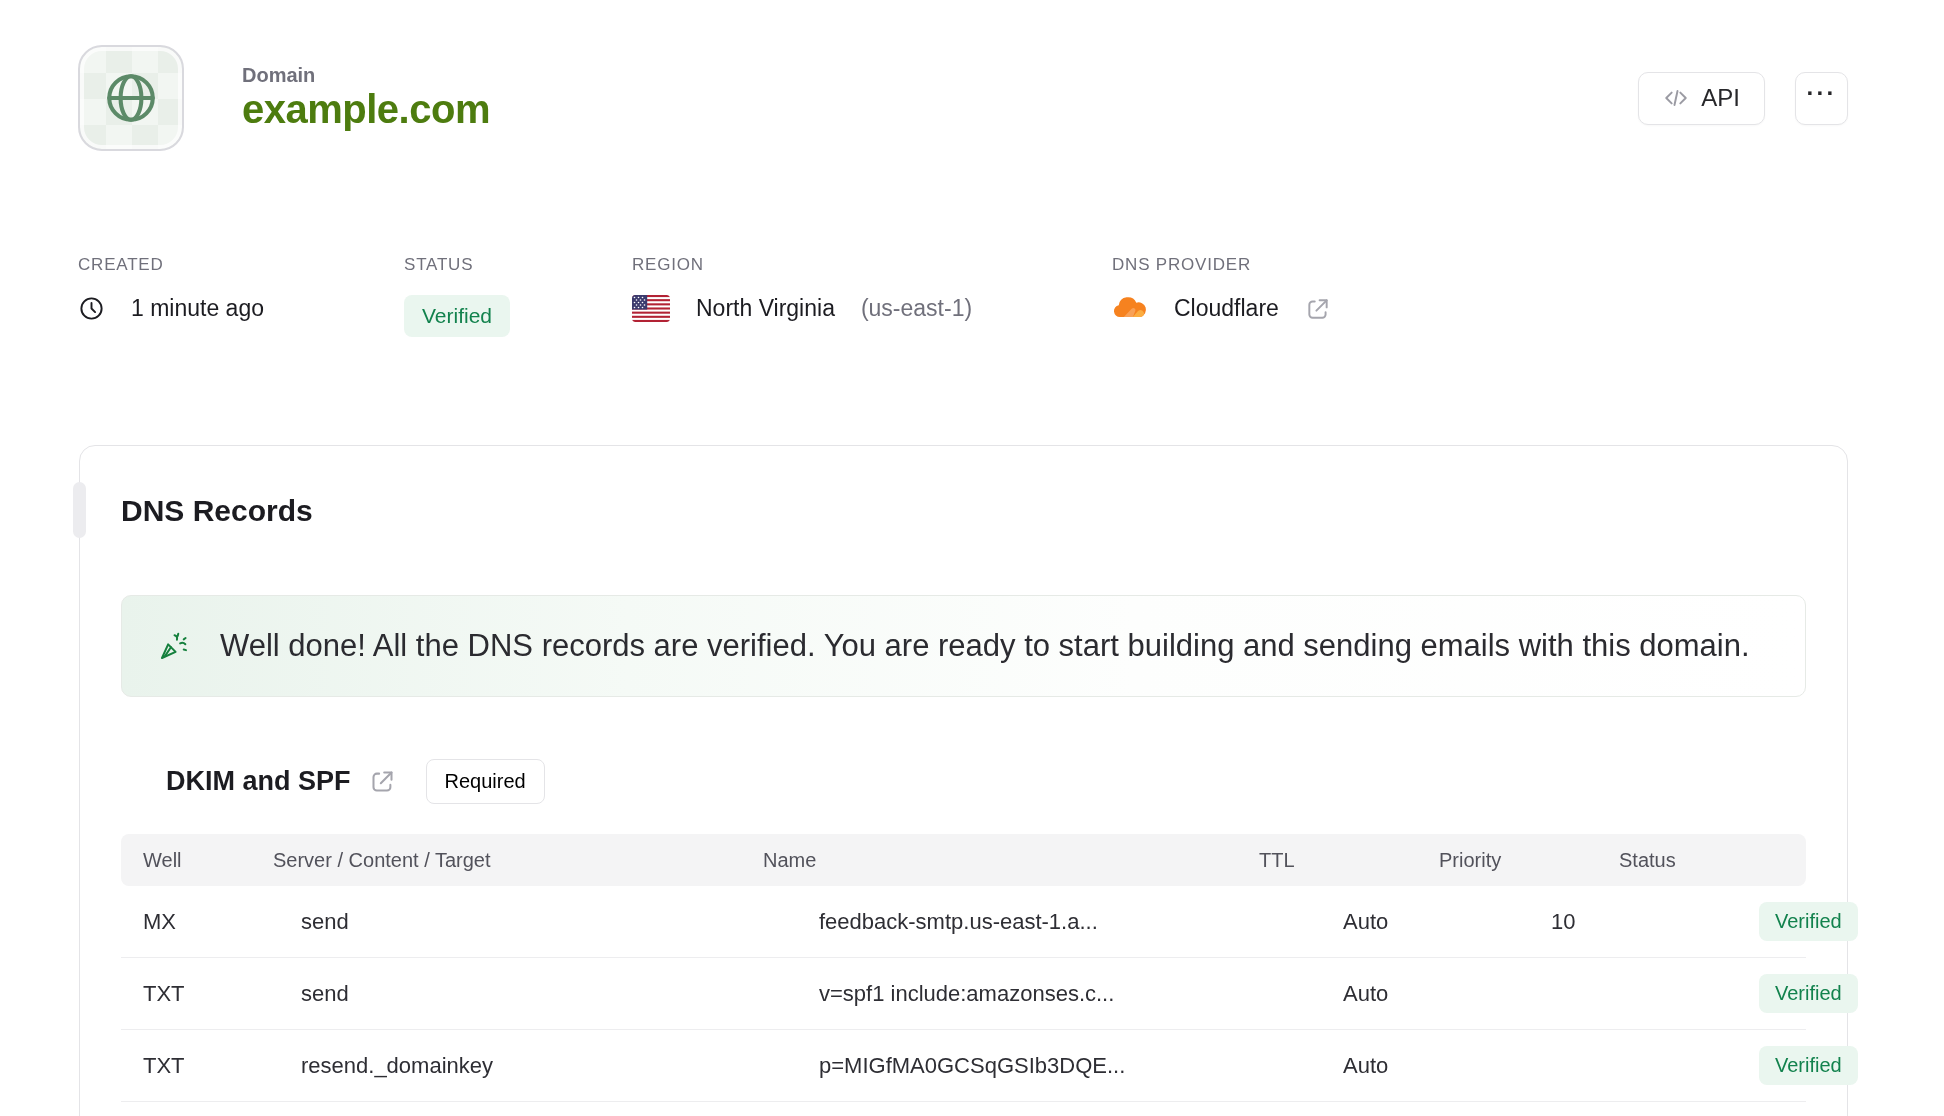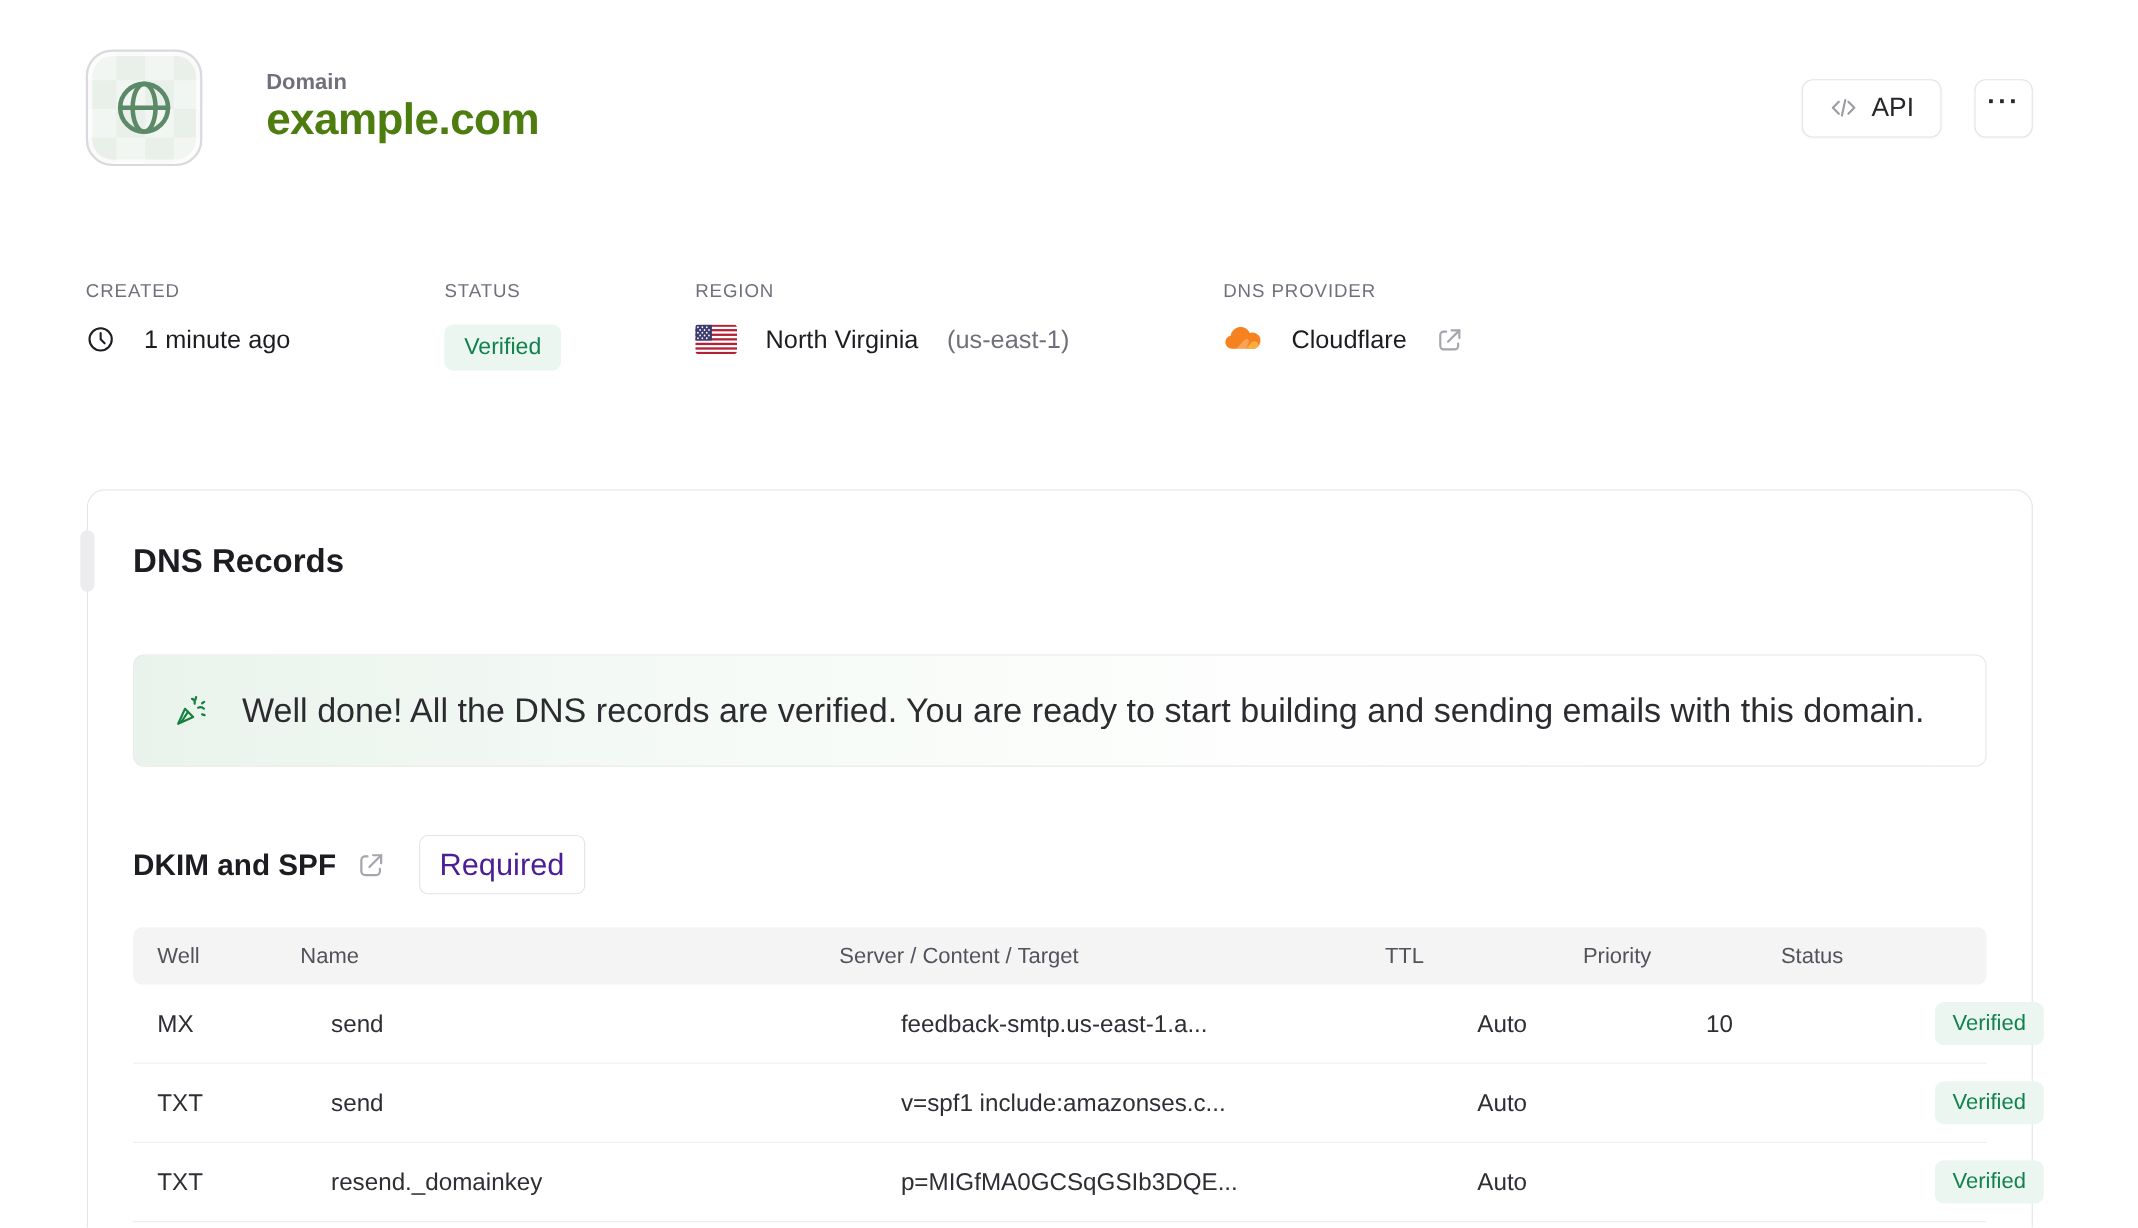--- a/index.html
+++ b/index.html
@@ -69,7 +69,7 @@
   .banner-text { font-size: 31px; color: #2b2b30; text-align: center; }
 
   .section-head { margin-top: 62px; display: flex; align-items: center; gap: 18px; }
-  .section-title { font-size: 27px; font-weight: 700; color: #1c1c21; }
+  .section-title { font-size: 27px; font-weight: 700; color: #1c1c21; margin-left: 45px; }
   .badge-required {
     margin-left: 12px; border: 1px solid #e4e4e7; border-radius: 8px;
     font-size: 28px; font-weight: 500; color: #4c1d95; padding: 10px 18px; background: #fff; text-align: center;

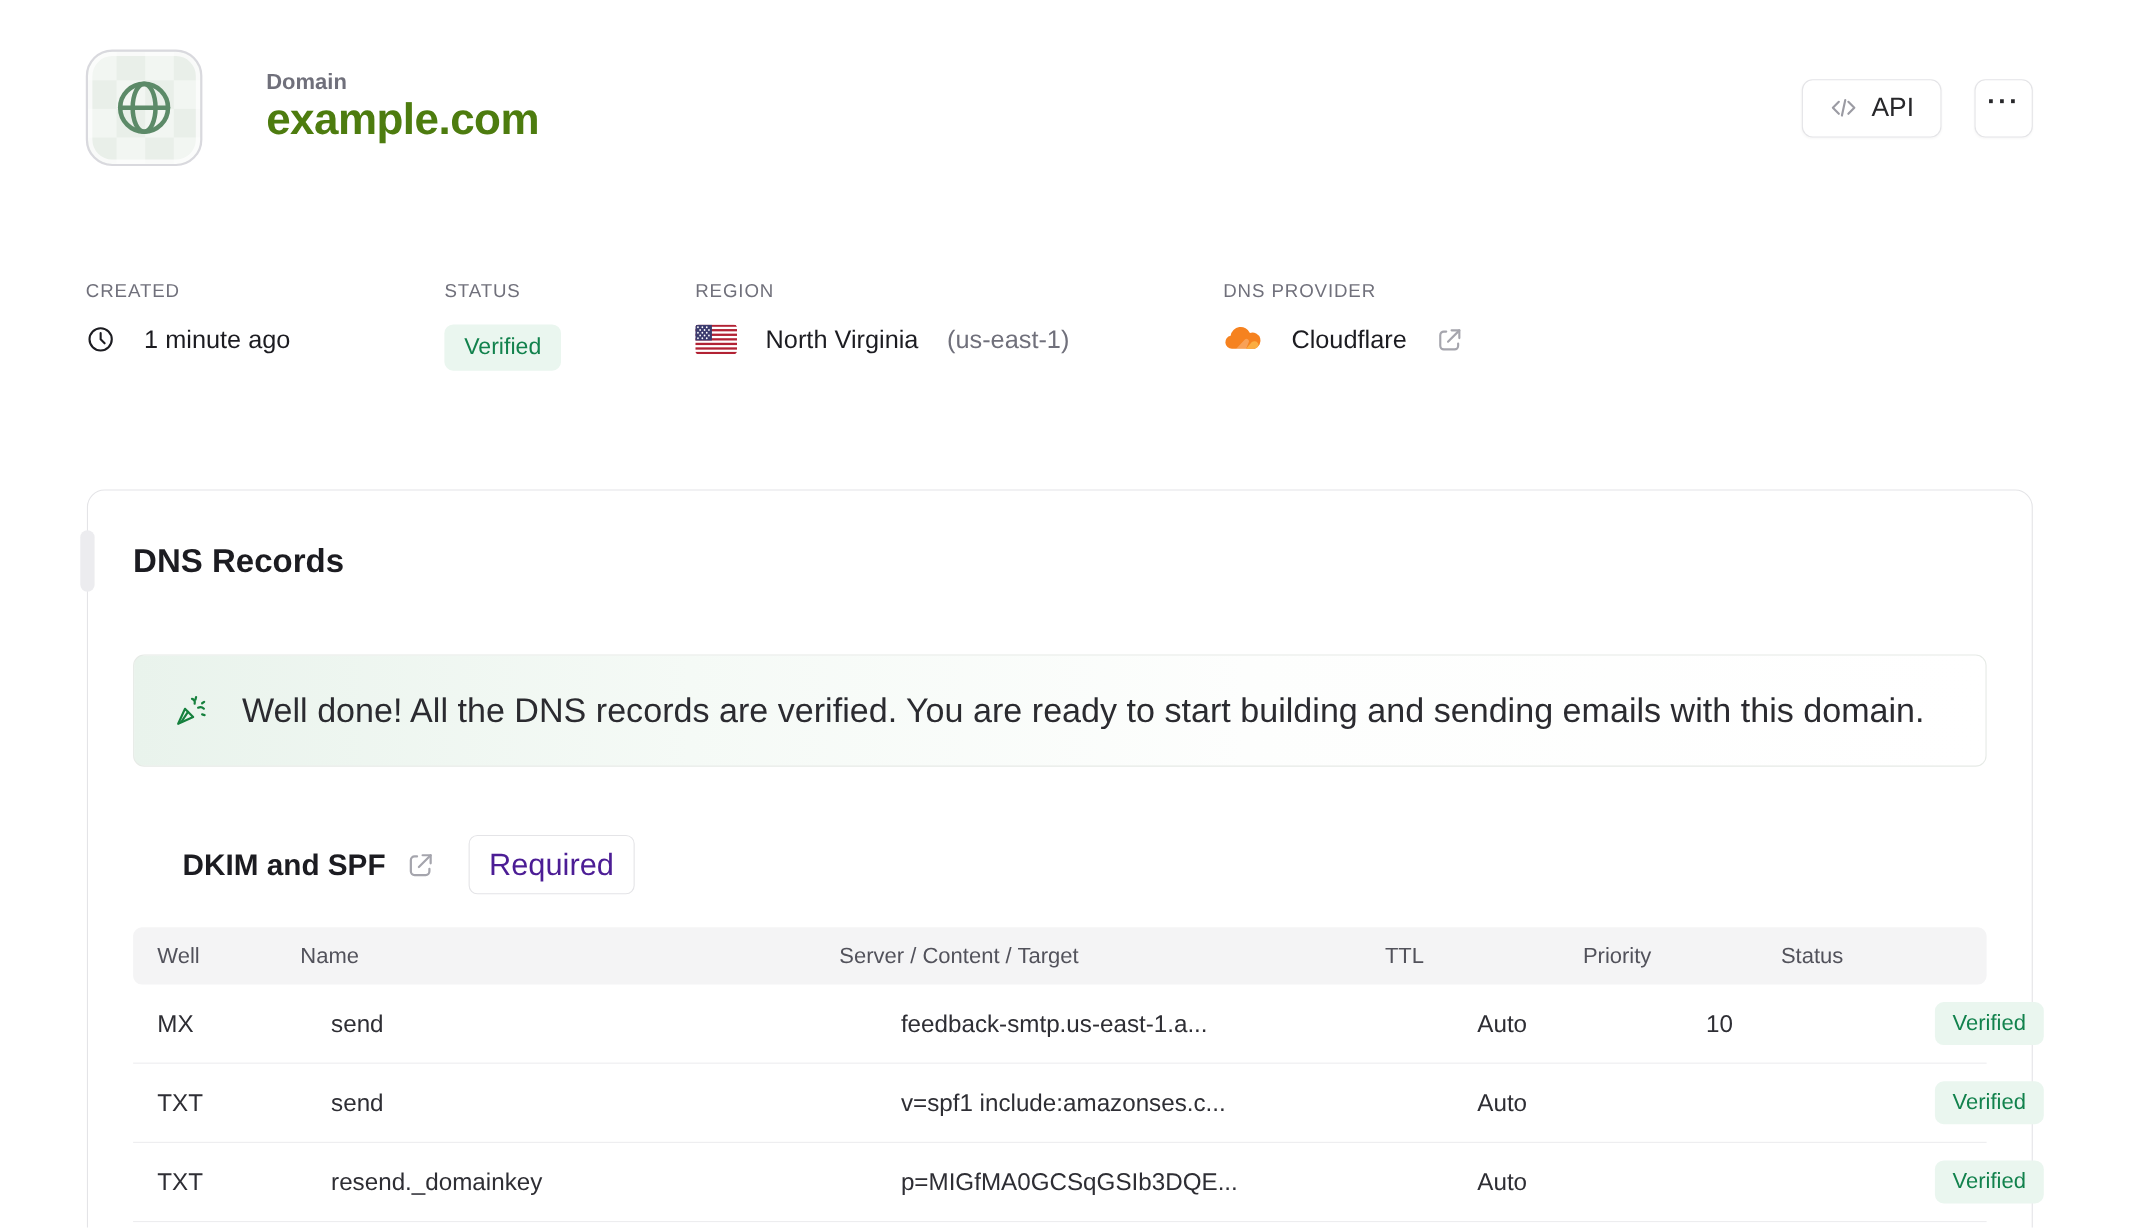--- a/index.html
+++ b/index.html
@@ -72,7 +72,7 @@
   .section-title { font-size: 27px; font-weight: 700; color: #1c1c21; margin-left: 45px; }
   .badge-required {
     margin-left: 12px; border: 1px solid #e4e4e7; border-radius: 8px;
-    font-size: 28px; font-weight: 500; color: #4c1d95; padding: 10px 18px; background: #fff; text-align: center;
+    font-size: 20px; font-weight: 500; color: #000000; padding: 10px 18px; background: #fff; text-align: center;
   }
 
   

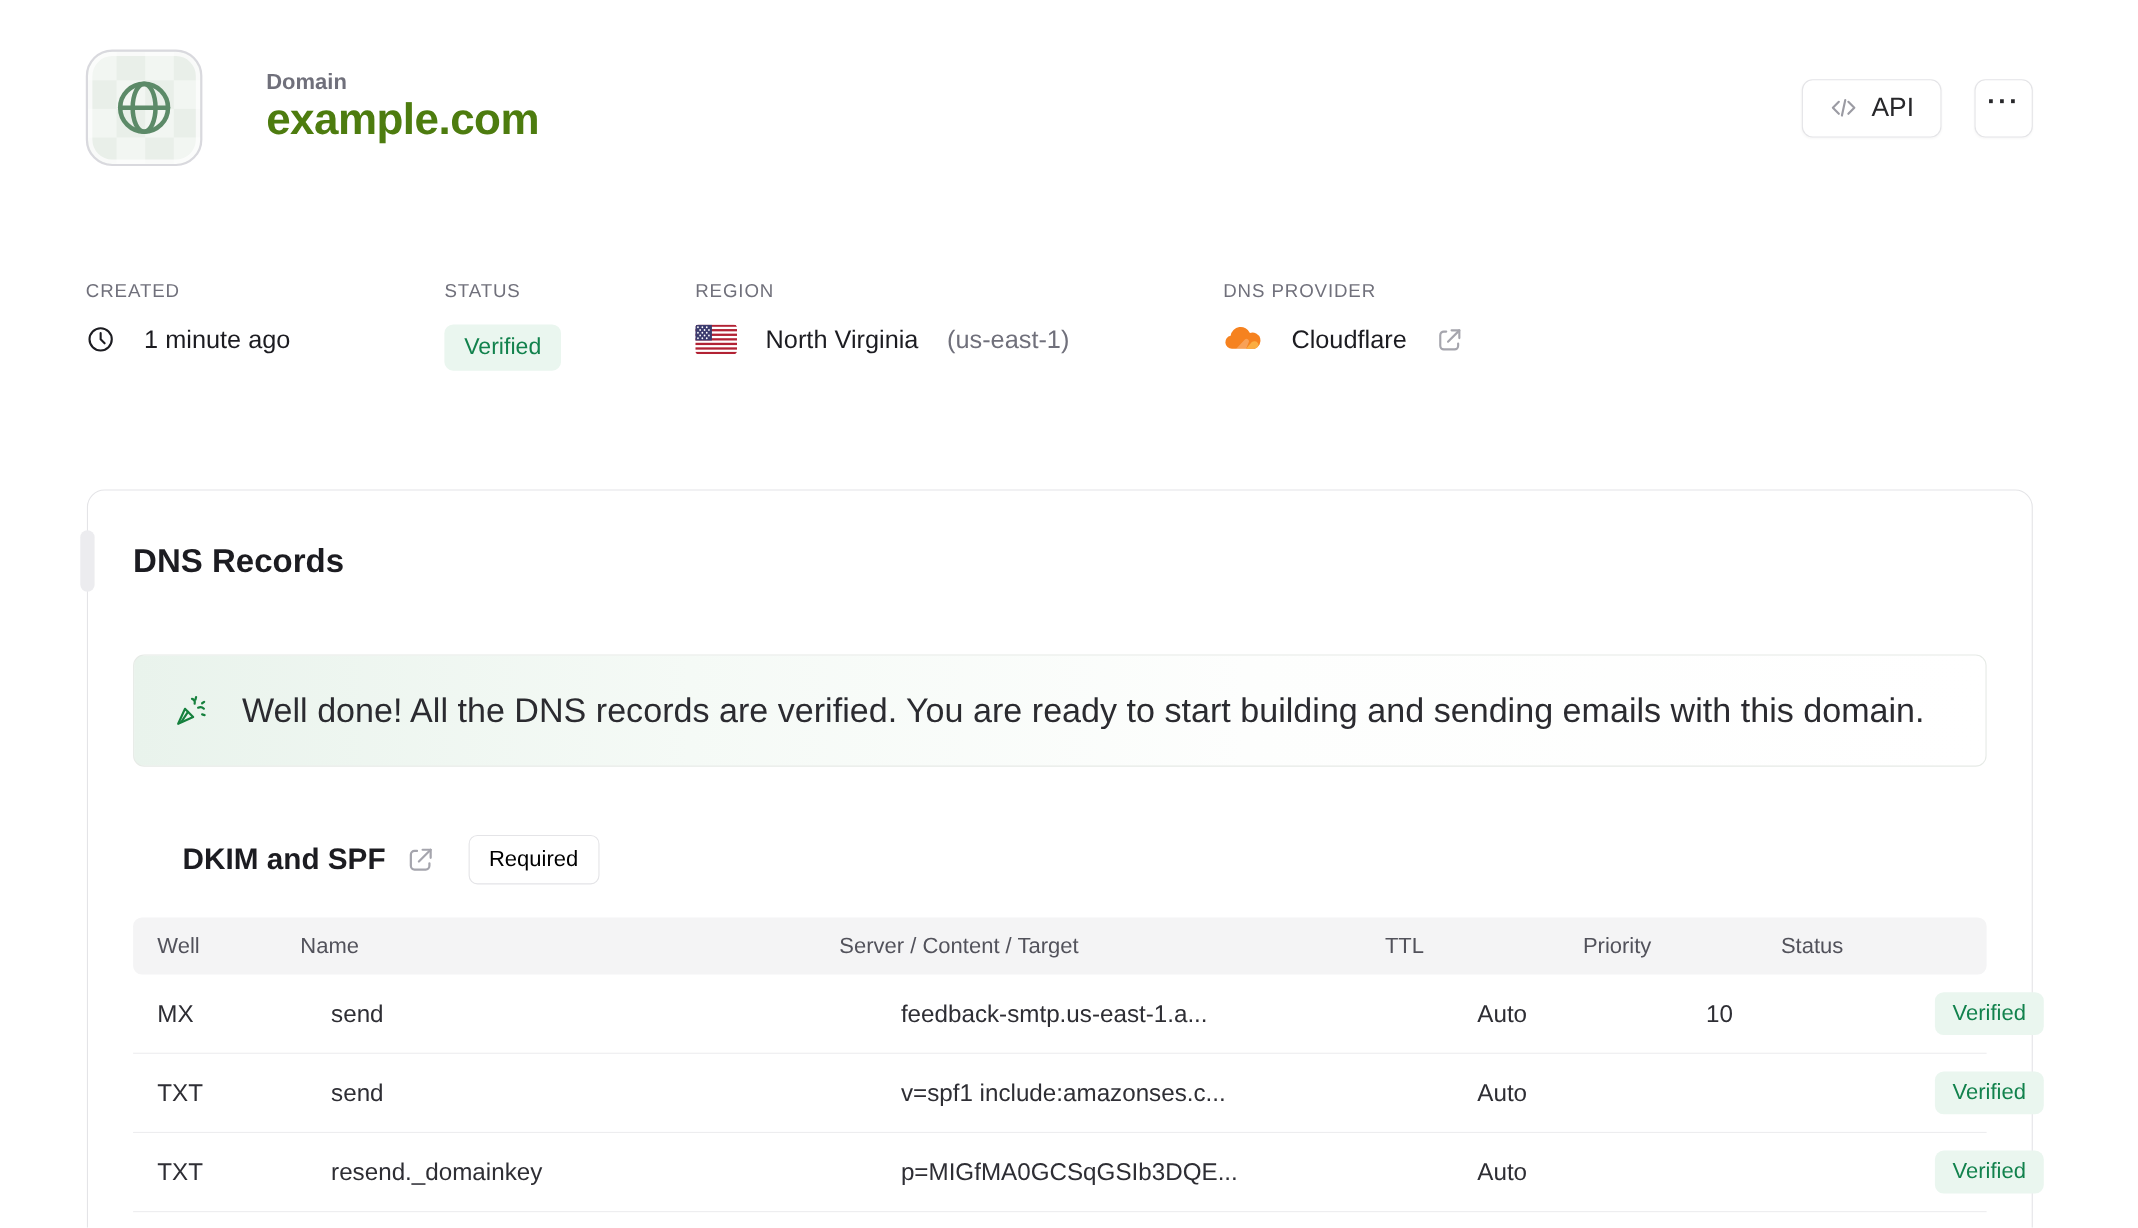--- a/index.html
+++ b/index.html
@@ -253,8 +253,8 @@
     <div class="dns-table">
       <div class="t-row t-head">
         <div>Well</div>
+        <div>Server / Content / Target</div>
         <div>Name</div>
-        <div>Server / Content / Target</div>
         <div>TTL</div>
         <div>Priority</div>
         <div>Status</div>

